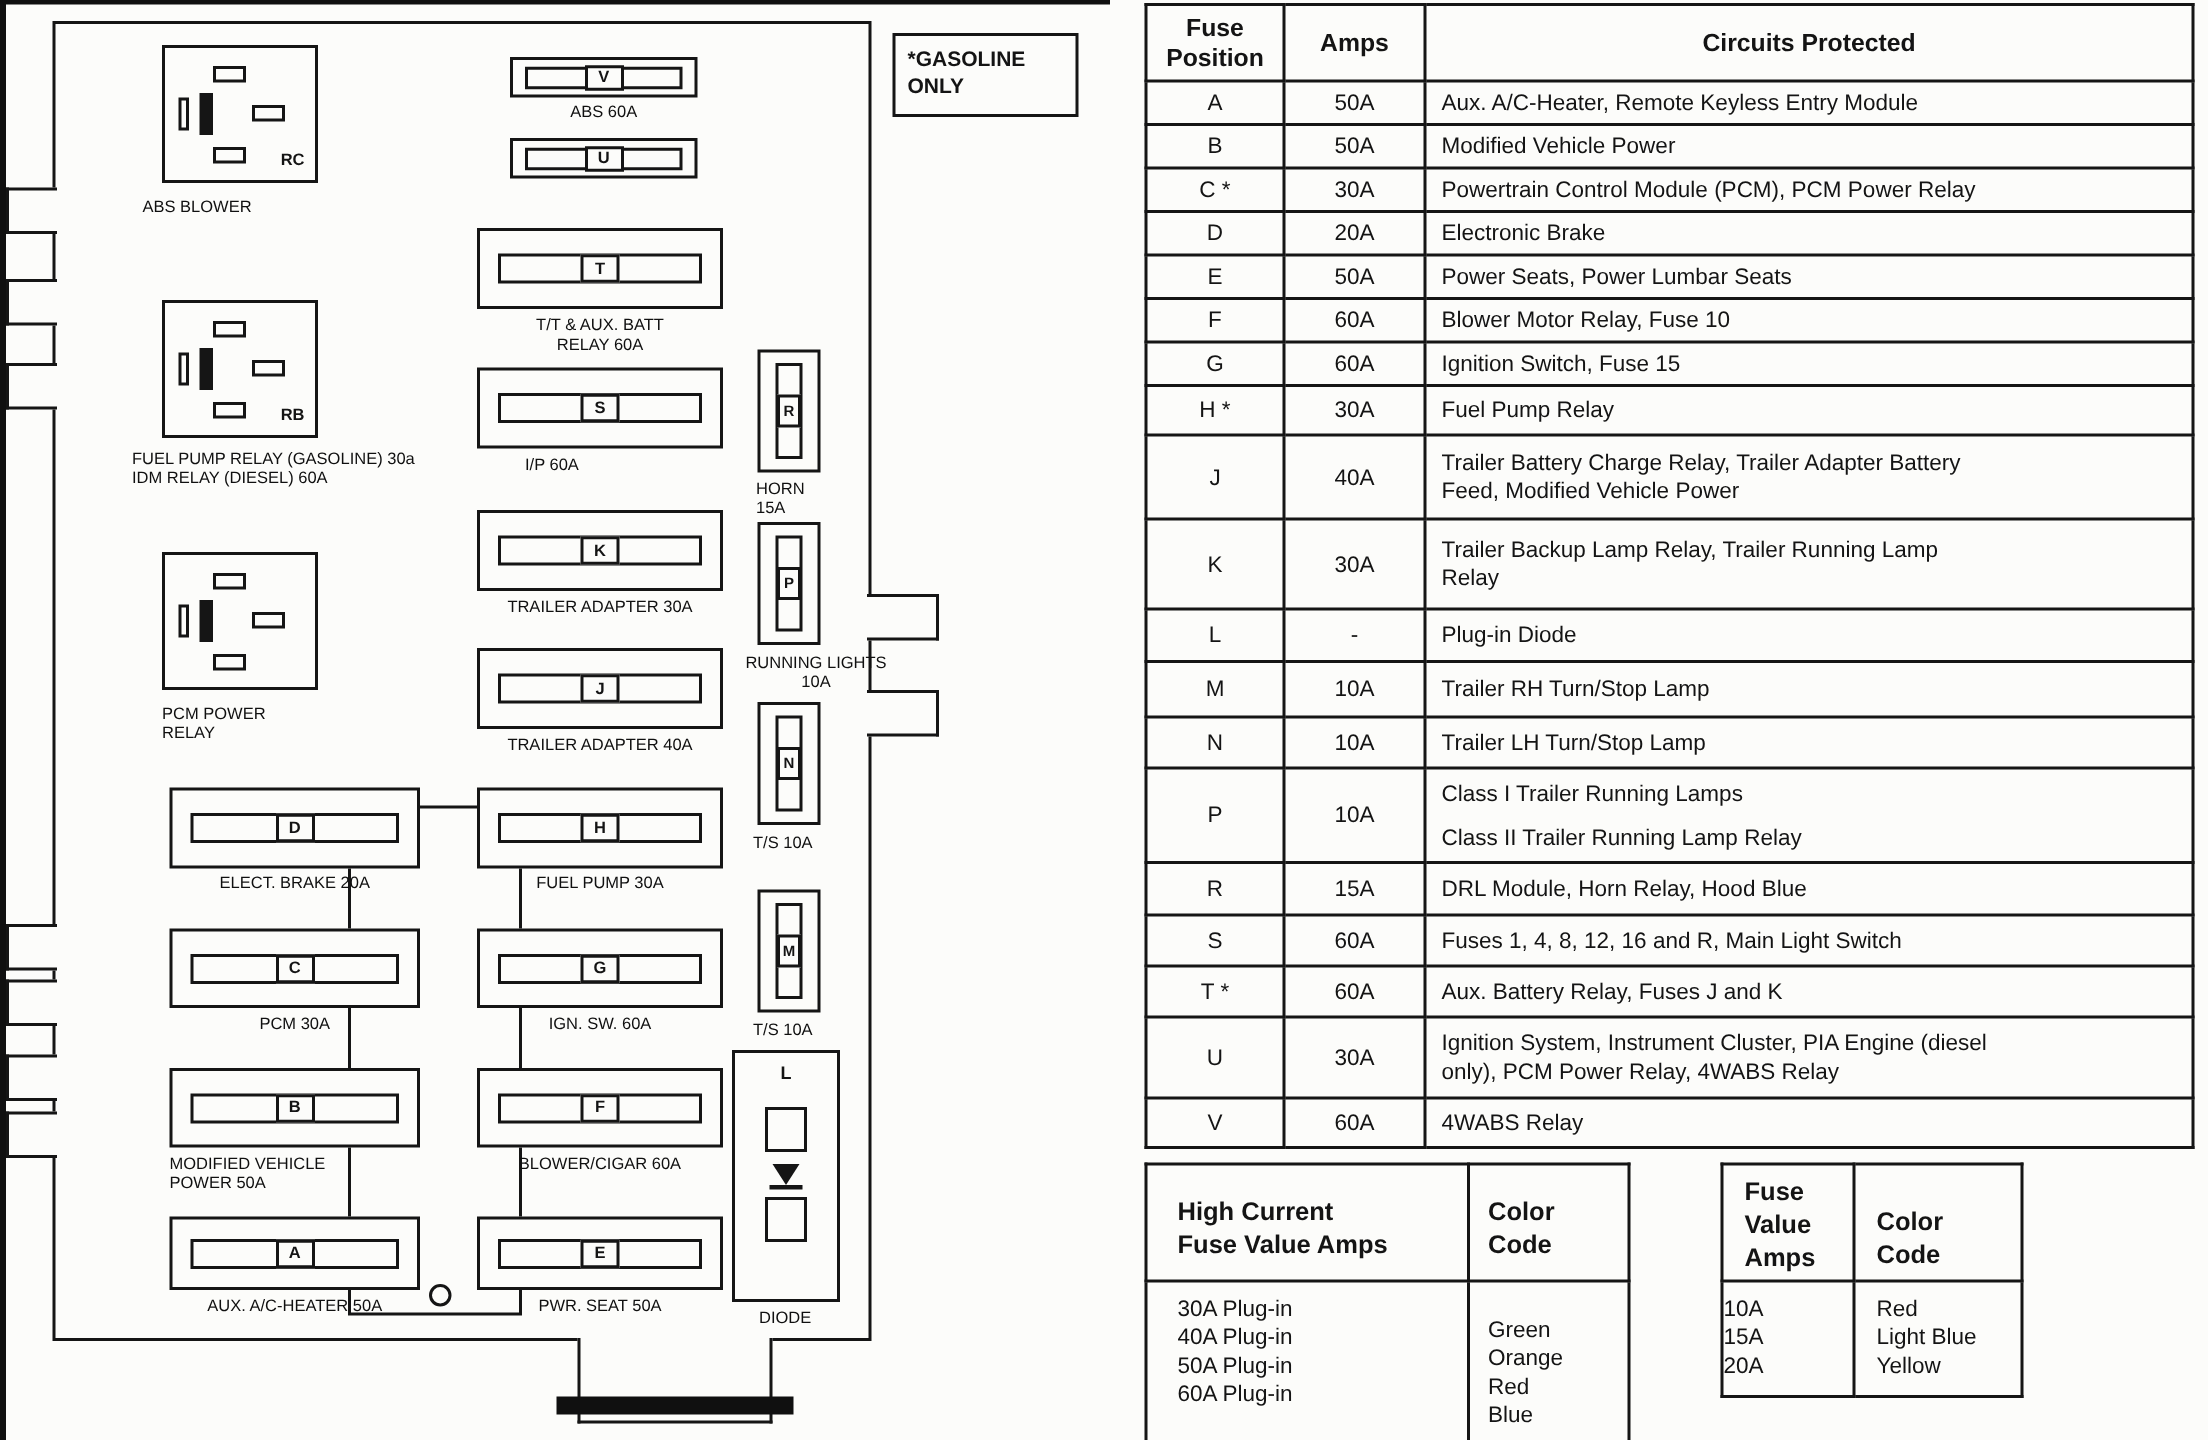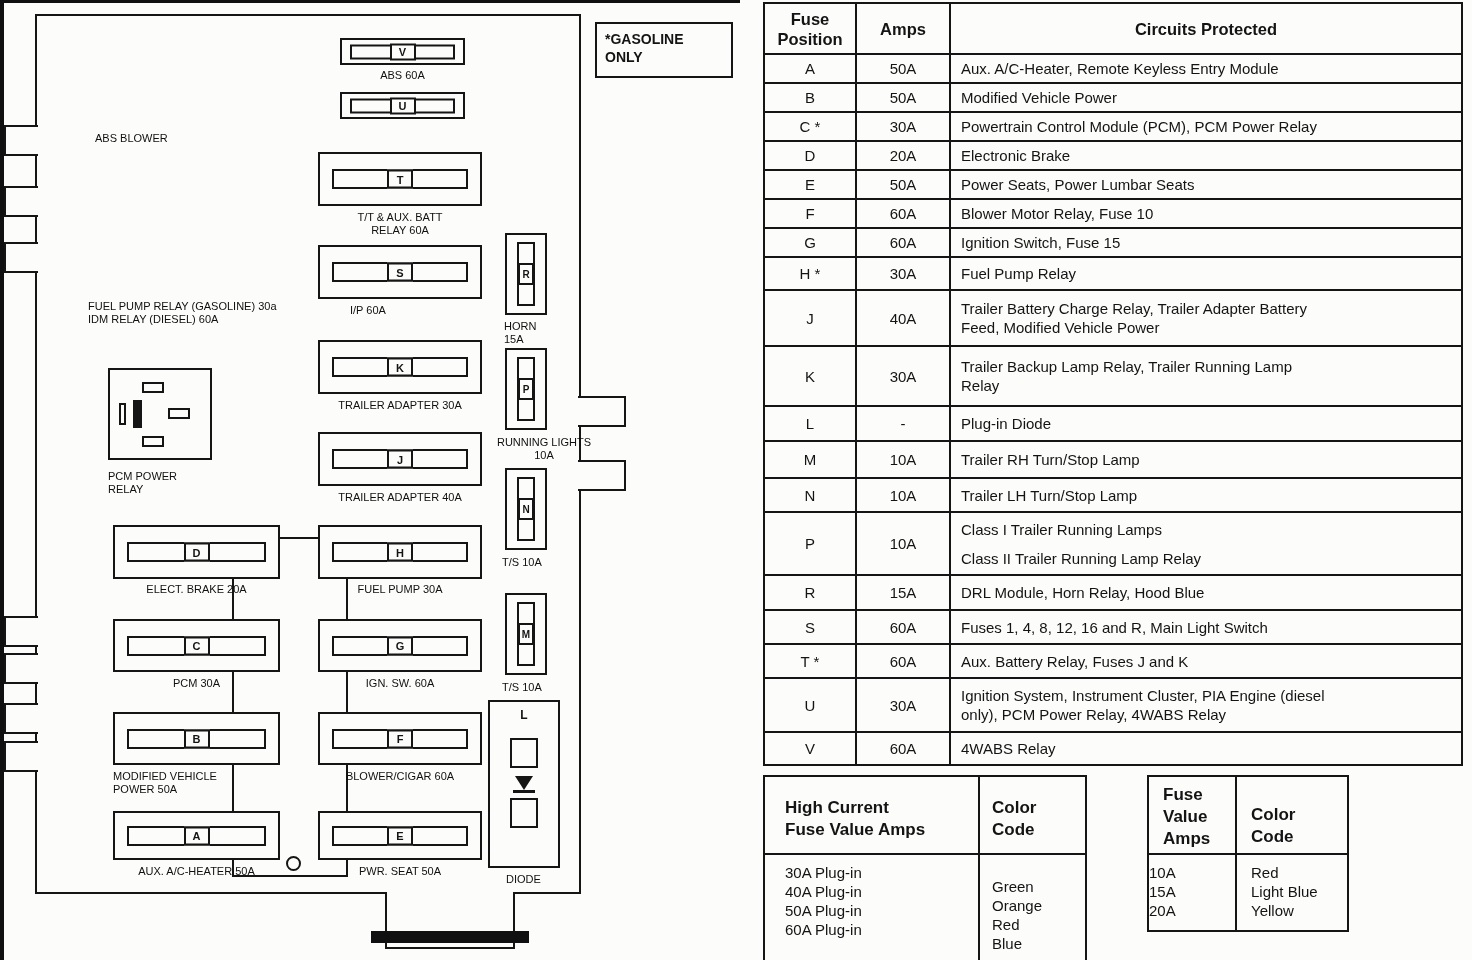--- a/index.html
+++ b/index.html
@@ -35,7 +35,7 @@
   .diode .tri{position:absolute;left:50%;transform:translateX(-50%);top:74px;width:0;height:0;border-left:9px solid transparent;border-right:9px solid transparent;border-top:14px solid #151515}
   .diode .dline{position:absolute;left:50%;transform:translateX(-50%);top:88px;width:22px;height:3px;background:#151515}
 
-  .gas-box{position:absolute;left:595px;top:22px;width:138px;height:56px;border:2.5px solid #151515;padding:6px 0 0 8px;font-weight:bold;font-size:14px;line-height:18px;z-index:3}
+  .gas-box{position:absolute;left:595px;top:22px;width:124px;height:56px;border:2.5px solid #151515;padding:6px 0 0 8px;font-weight:bold;font-size:14px;line-height:18px;z-index:3}
   .gas-box .line{display:block}
 
   

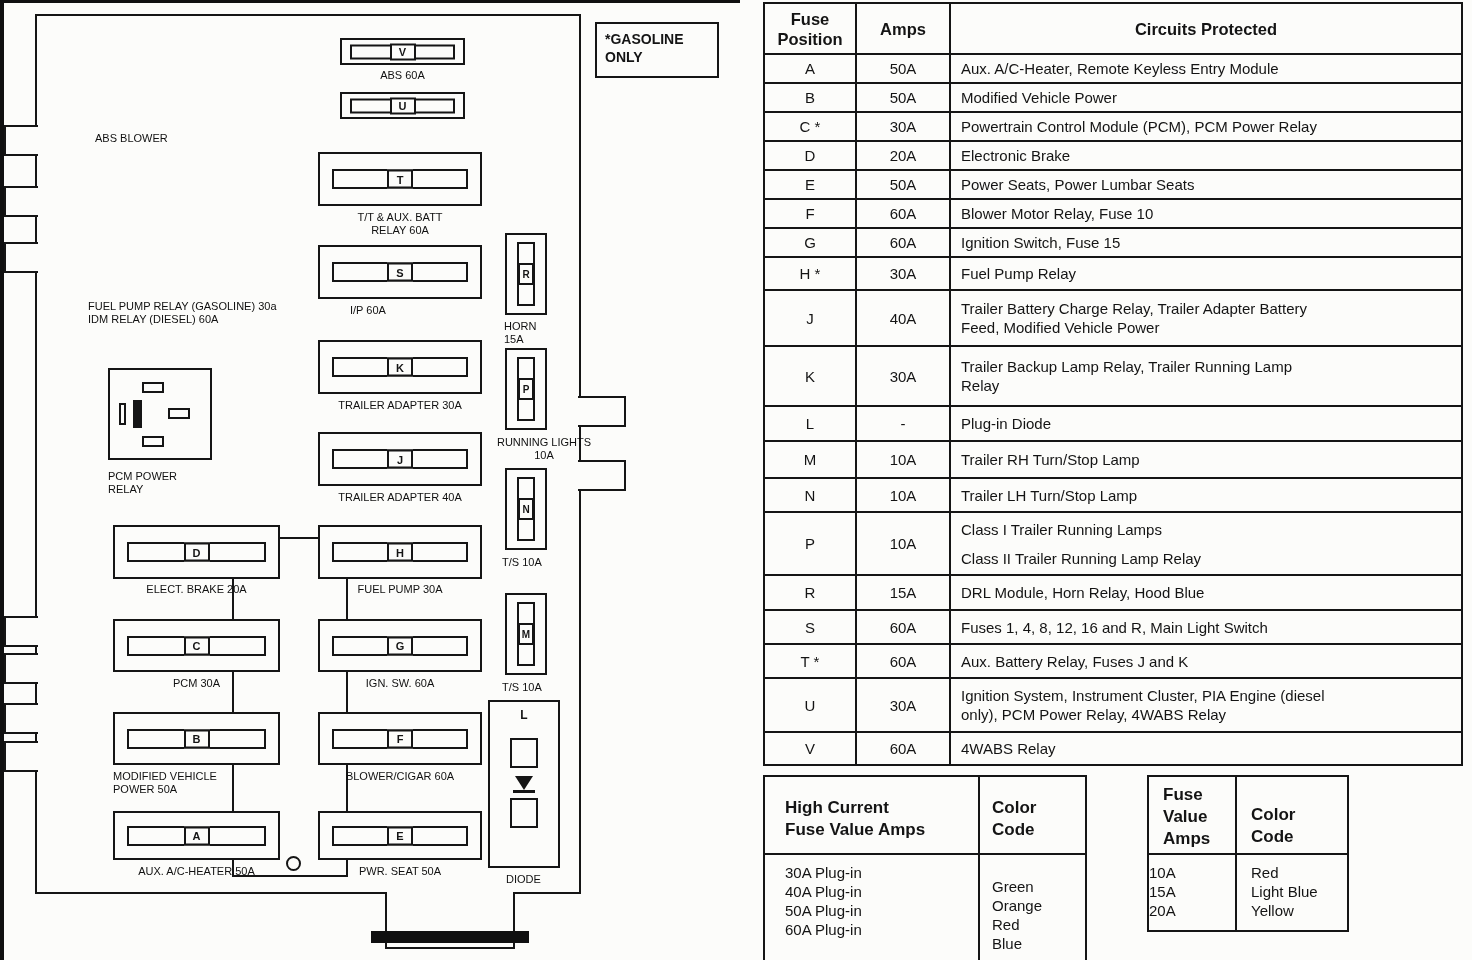--- a/index.html
+++ b/index.html
@@ -96,6 +96,14 @@
     <span class="line">ONLY</span>
   </div>
 
+  <div class="relay" style="left:108px;top:30px">
+    <div class="rp" style="left:32px;top:12px;width:22px;height:11px"></div>
+    <div class="rp" style="left:9px;top:33px;width:7px;height:22px"></div>
+    <div class="rp solid" style="left:23px;top:30px;width:9px;height:28px"></div>
+    <div class="rp" style="left:58px;top:38px;width:22px;height:11px"></div>
+    <div class="rp" style="left:32px;top:66px;width:22px;height:11px"></div>
+    <div class="rcode">RC</div>
+  </div>
   <div class="caption" style="left:95px;top:132px">ABS BLOWER</div>
 
   <div class="caption" style="left:88px;top:300px">

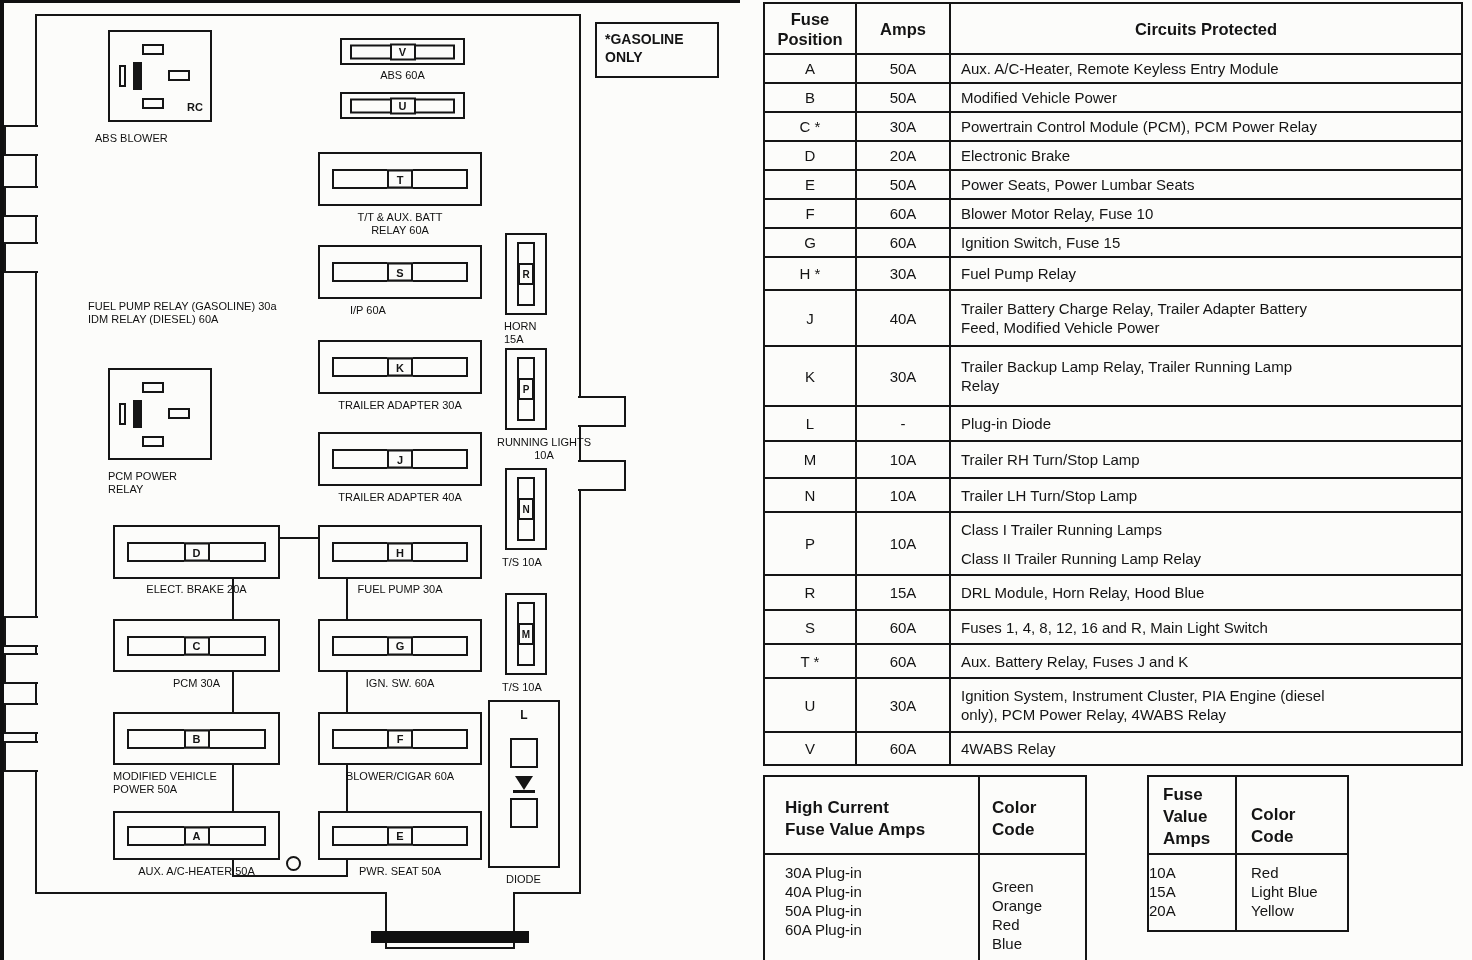--- a/index.html
+++ b/index.html
@@ -106,6 +106,14 @@
   </div>
   <div class="caption" style="left:95px;top:132px">ABS BLOWER</div>
 
+  <div class="relay" style="left:108px;top:200px">
+    <div class="rp" style="left:32px;top:12px;width:22px;height:11px"></div>
+    <div class="rp" style="left:9px;top:33px;width:7px;height:22px"></div>
+    <div class="rp solid" style="left:23px;top:30px;width:9px;height:28px"></div>
+    <div class="rp" style="left:58px;top:38px;width:22px;height:11px"></div>
+    <div class="rp" style="left:32px;top:66px;width:22px;height:11px"></div>
+    <div class="rcode">RB</div>
+  </div>
   <div class="caption" style="left:88px;top:300px">
     <span class="line">FUEL PUMP RELAY (GASOLINE) 30a</span>
     <span class="line">IDM RELAY (DIESEL) 60A</span>

